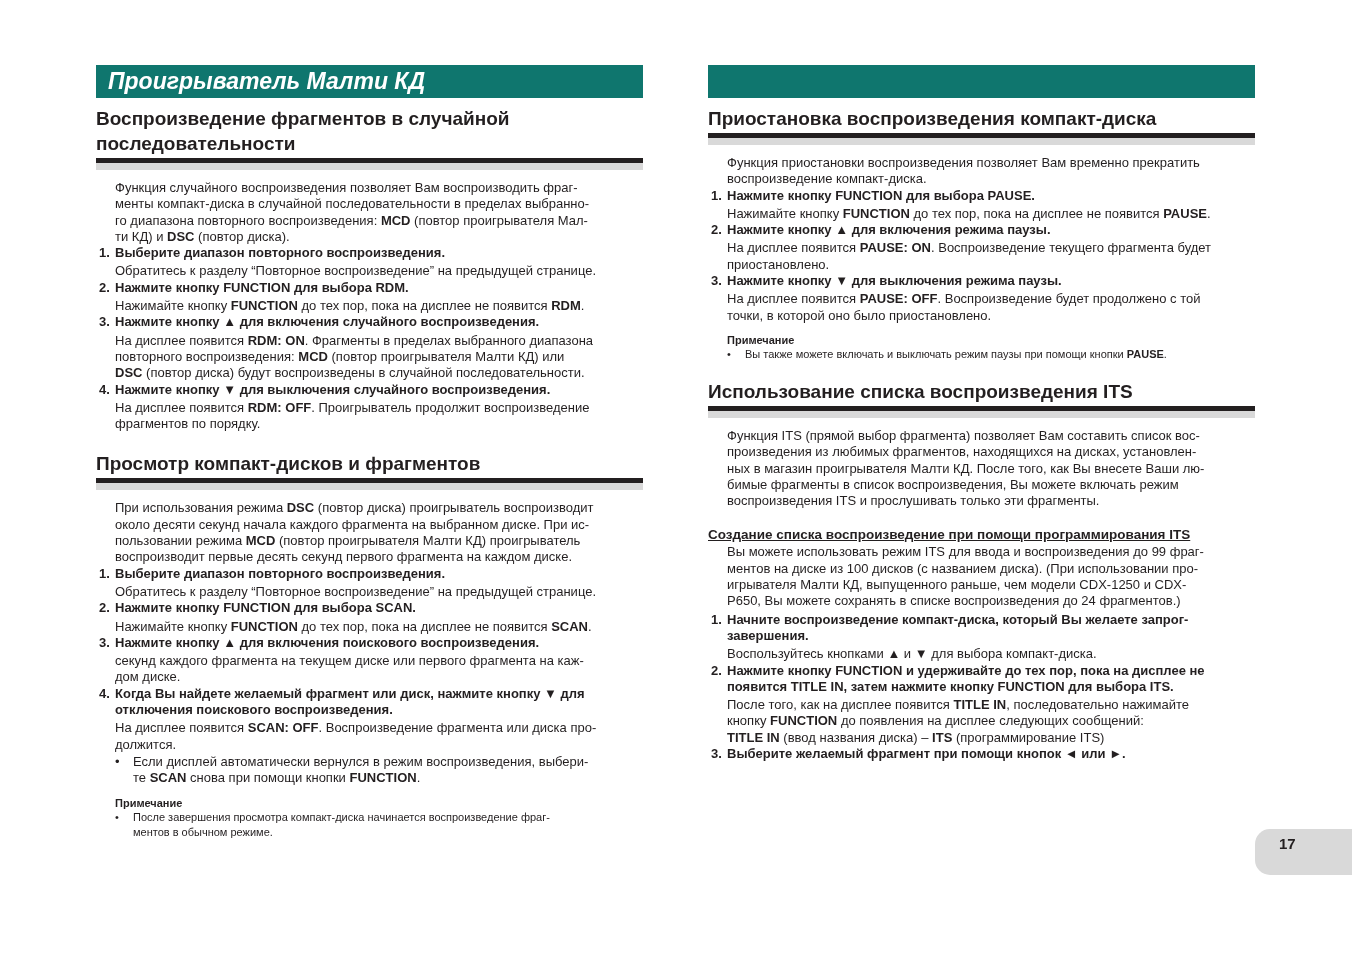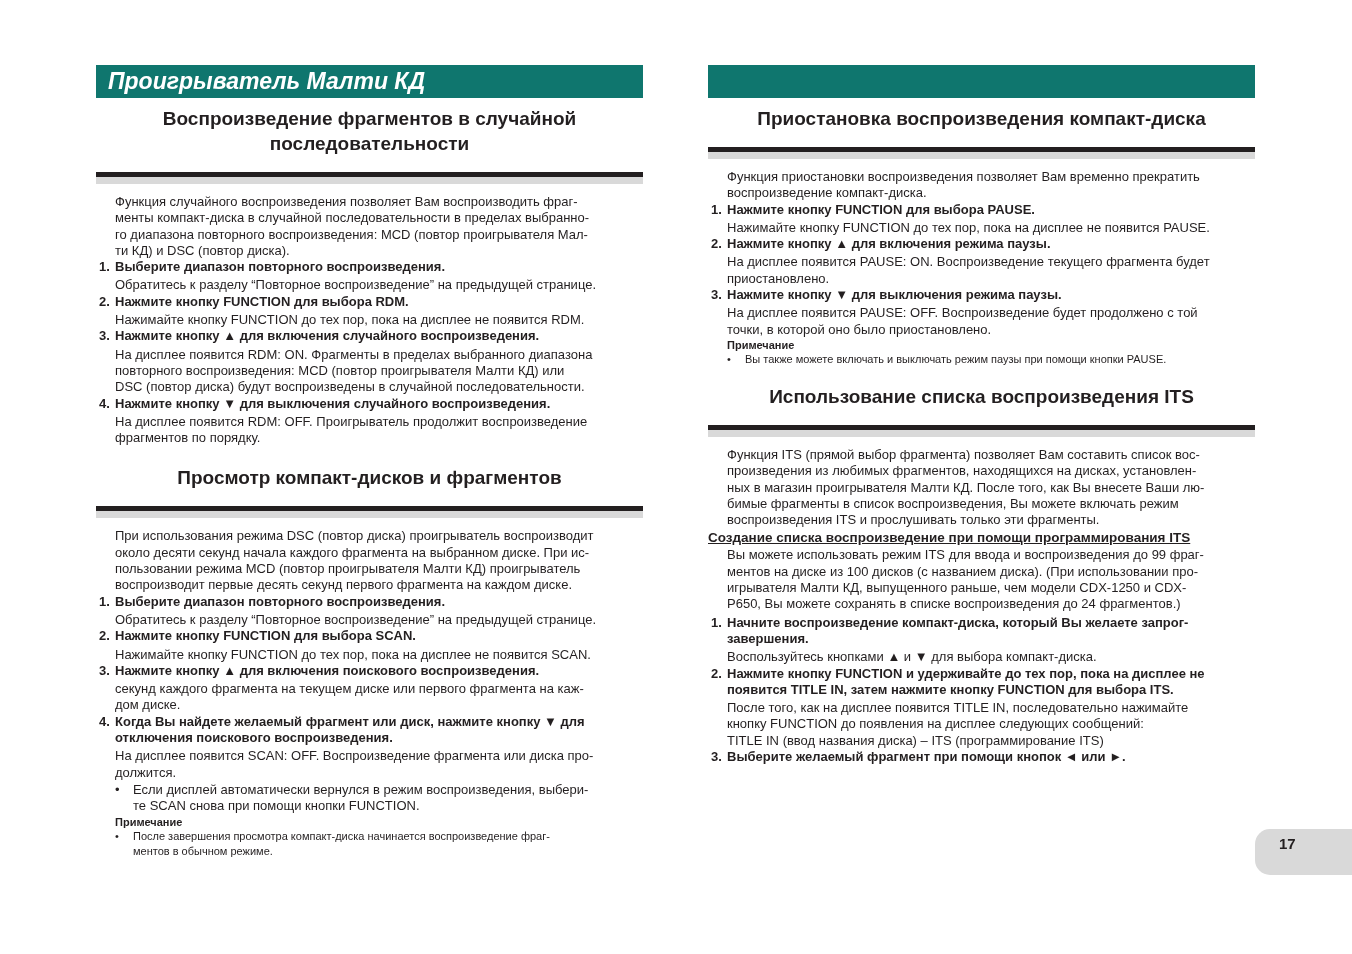--- a/index.html
+++ b/index.html
@@ -16,7 +16,7 @@
     padding-left: 12px; box-sizing: border-box;
   }
   .h2 { font-weight: bold; font-size: 19px; line-height: 25px; margin: 0; }
-  .h2-wrap { padding-bottom: 16px; text-align: center; }
+  .h2-wrap { padding-bottom: 2px; }
   .rule { height: 5px; background: #231f20; }
   .rule-light { height: 7px; background: #d9d9d9; margin-bottom: 10px; }
   .p { font-size: 13px; line-height: 16.3px; padding-left: 19px; margin: 0; }

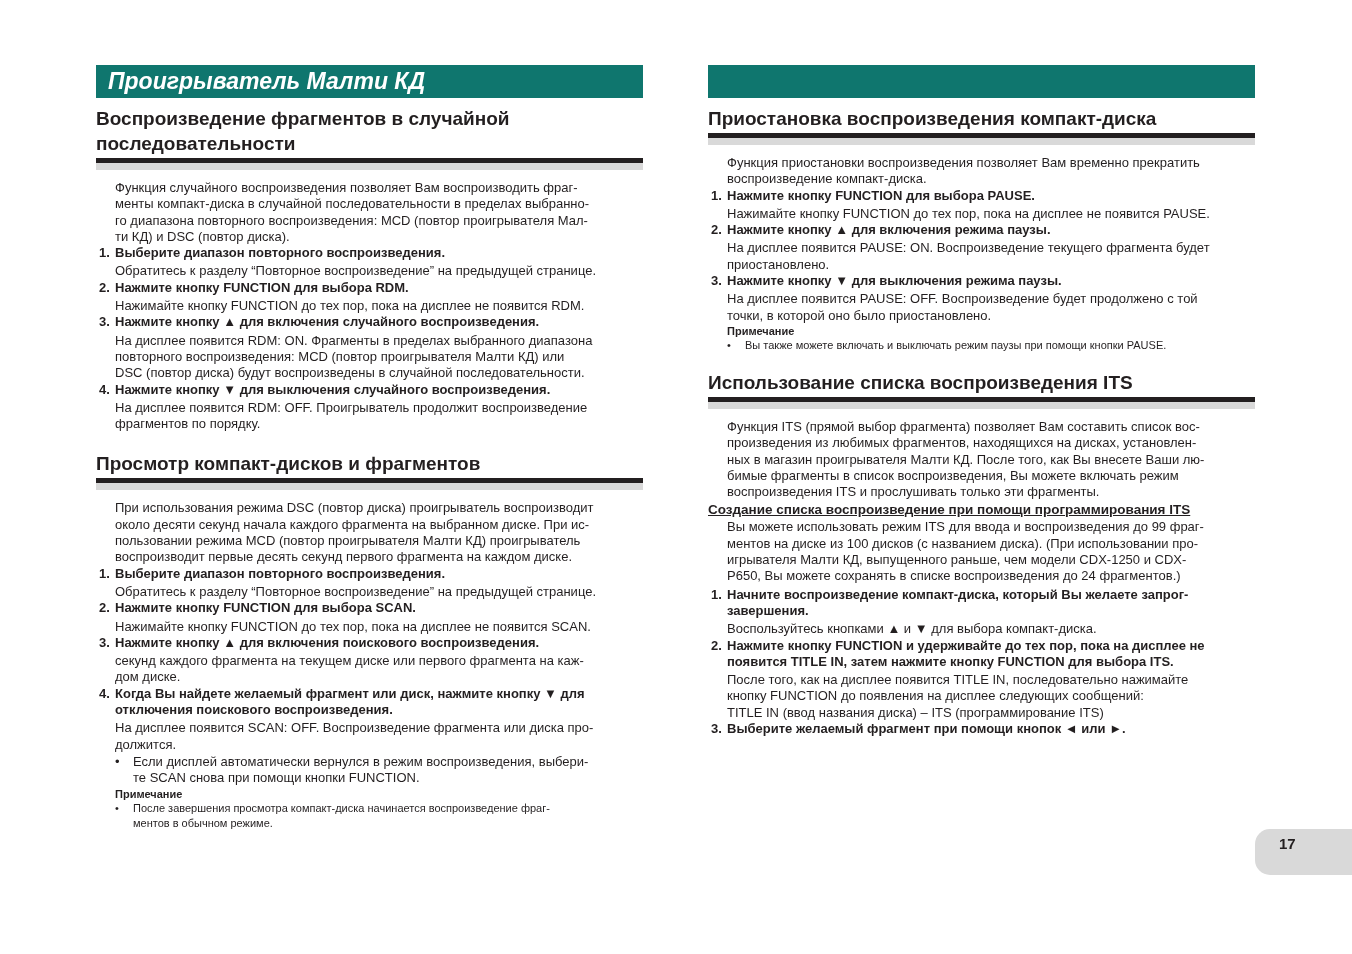--- a/index.html
+++ b/index.html
@@ -29,7 +29,7 @@
   .note { display: flex; font-size: 11px; line-height: 15px; padding-left: 19px; }
   .note .dot { width: 18px; flex: none; }
   .sub-h { font-weight: bold; font-size: 13.5px; text-decoration: underline; line-height: 19px; margin: 0; }
-  b { font-weight: normal; }
+  b { font-weight: bold; }
   .page-num {
     position: absolute; left: 1255px; top: 829px; width: 97px; height: 46px;
     background: #d9d9d9; border-radius: 15px 0 0 15px;

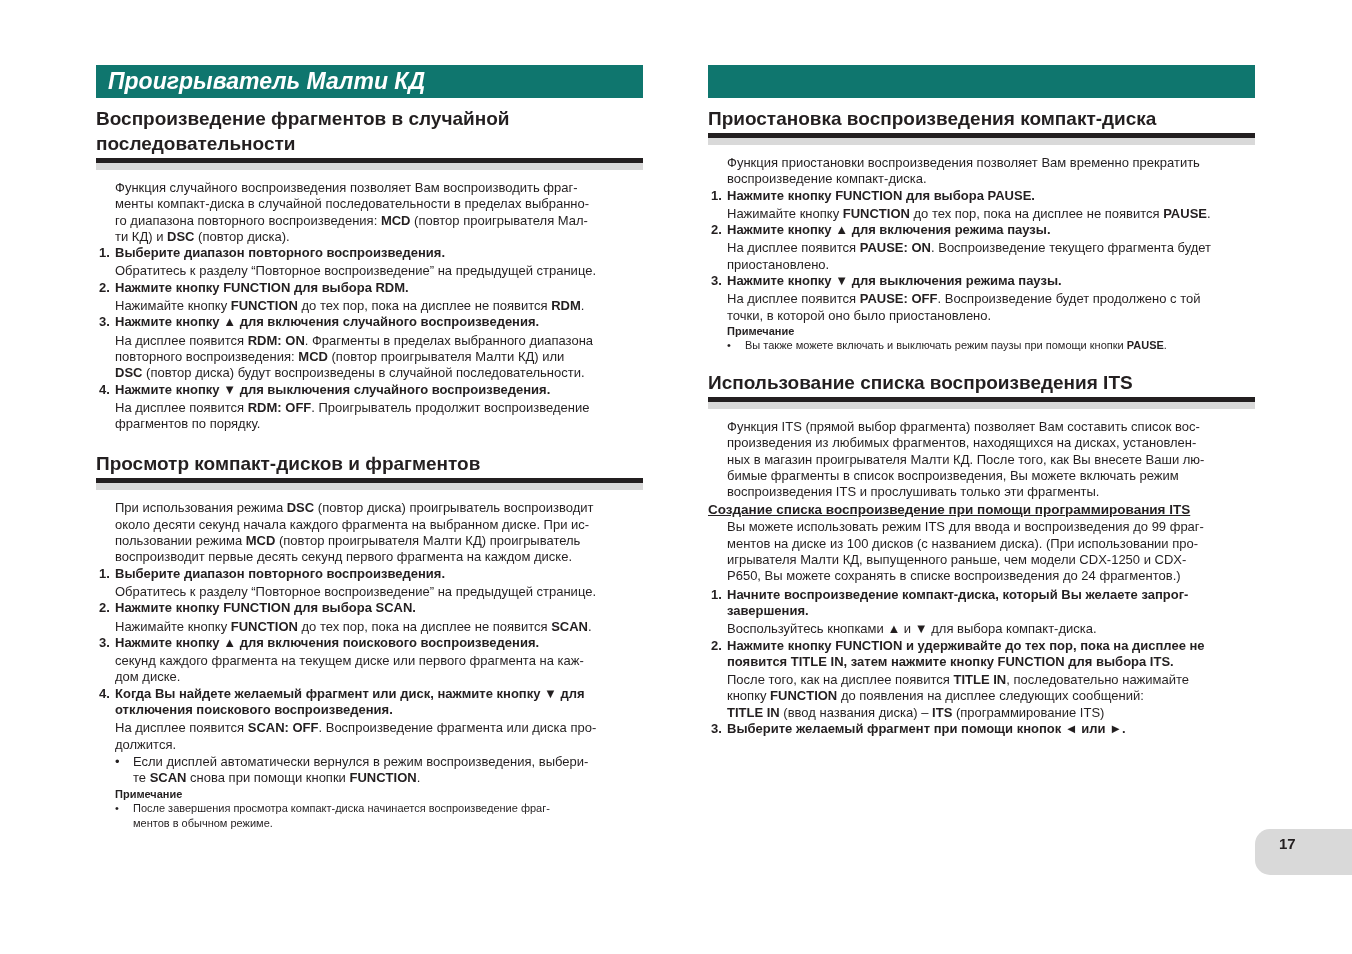--- a/index.html
+++ b/index.html
@@ -25,7 +25,7 @@
   .step-body { font-size: 13px; line-height: 16.3px; padding-left: 19px; margin: 2px 0 0 0; }
   .bullet { display: flex; font-size: 13px; line-height: 16.3px; padding-left: 19px; }
   .bullet .dot { width: 18px; flex: none; }
-  .note-title { font-size: 11px; font-weight: bold; padding-left: 19px; margin-top: 0; line-height: 14px; }
+  .note-title { font-size: 11px; font-weight: bold; padding-left: 19px; margin-top: 9px; line-height: 14px; }
   .note { display: flex; font-size: 11px; line-height: 15px; padding-left: 19px; }
   .note .dot { width: 18px; flex: none; }
   .sub-h { font-weight: bold; font-size: 13.5px; text-decoration: underline; line-height: 19px; margin: 0; }

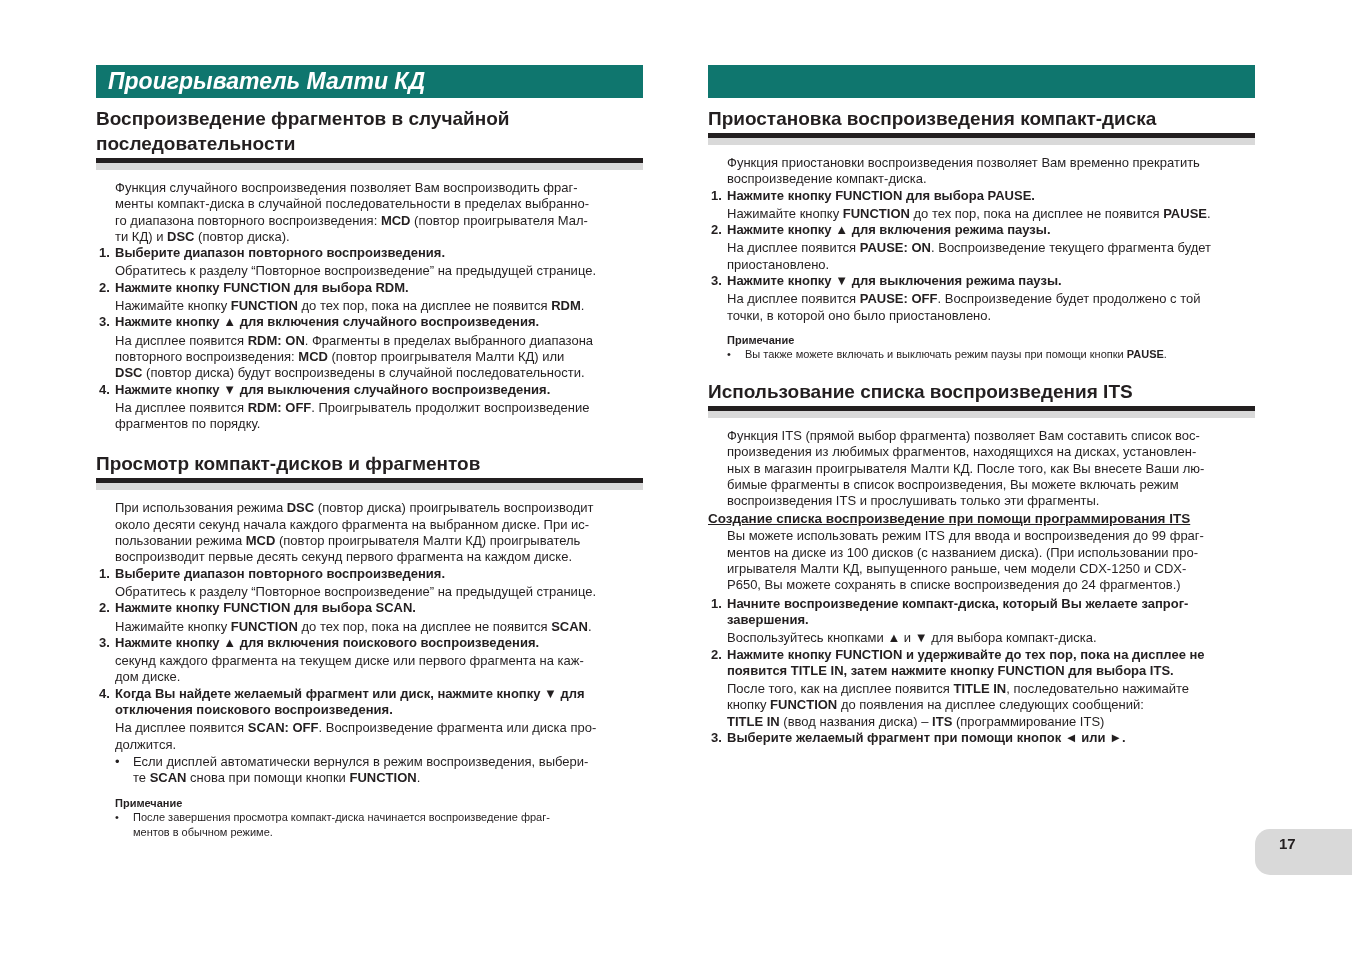--- a/index.html
+++ b/index.html
@@ -208,7 +208,7 @@
     <div>воспроизведения ITS и прослушивать только эти фрагменты.</div>
   </div>
 
-  <div class="sub-h" style="margin-top:0">Создание списка воспроизведение при помощи программирования ITS</div>
+  <div class="sub-h" style="margin-top:16px">Создание списка воспроизведение при помощи программирования ITS</div>
 
   <div class="p">
     <div>Вы можете использовать режим ITS для ввода и воспроизведения до 99 фраг-</div>

